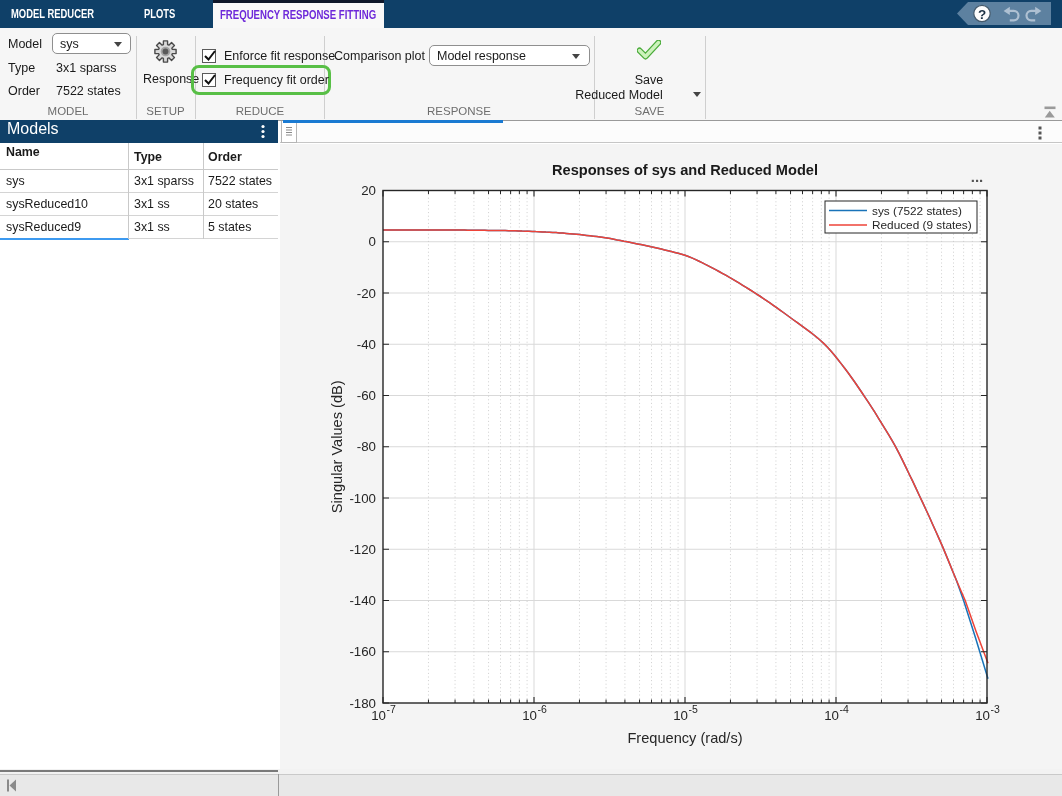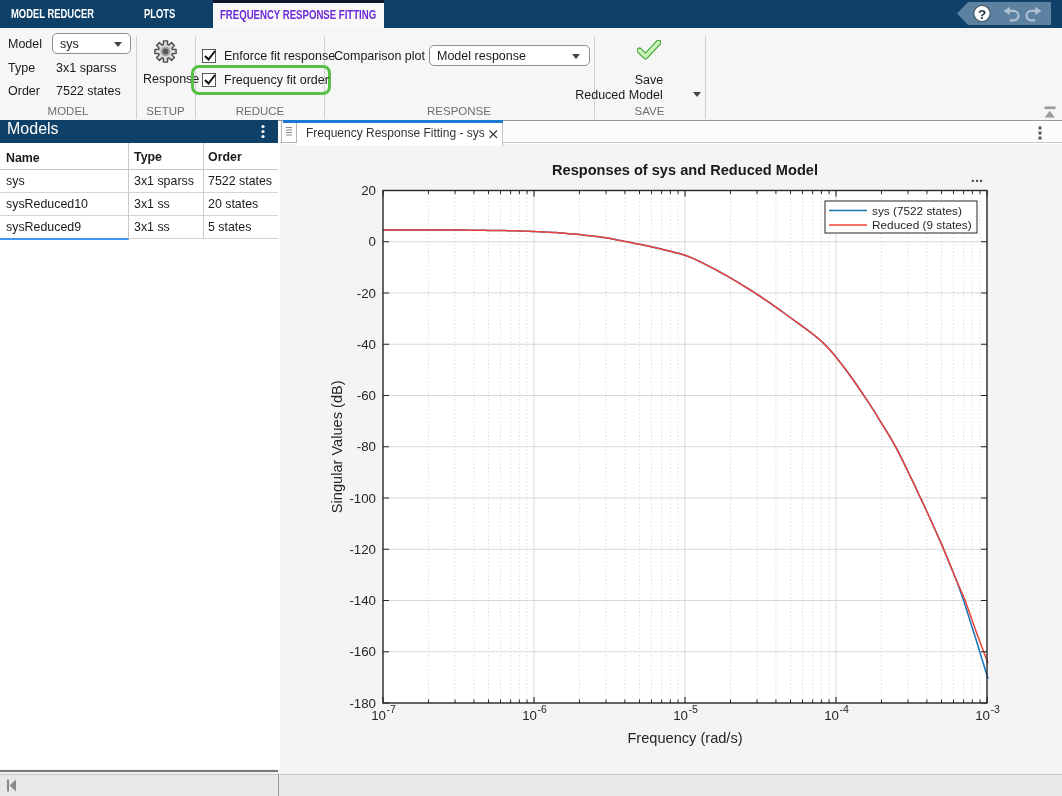--- a/index.html
+++ b/index.html
@@ -161,12 +161,6 @@
           <path d="M4 6.5h6M4 9h6M4 11.5h6M4 14h6"></path>
         </g>
       </svg></div>
-<div class="abs" id="doctab">
-      <span style="position:absolute;left:9px;top:2.5px">Frequency Response Fitting - sys</span>
-  <svg style="position:absolute;left:190.5px;top:5.5px" width="11" height="11">
-        <path d="M1.5 1.5 L9 9 M9 1.5 L1.5 9" stroke="#444" stroke-width="1.3"></path>
-      </svg>
-</div>
 <div class="abs" id="bluestrip"></div>
 <svg class="abs" style="left:1036px;top:126px" width="8" height="14">
       <g fill="#555">

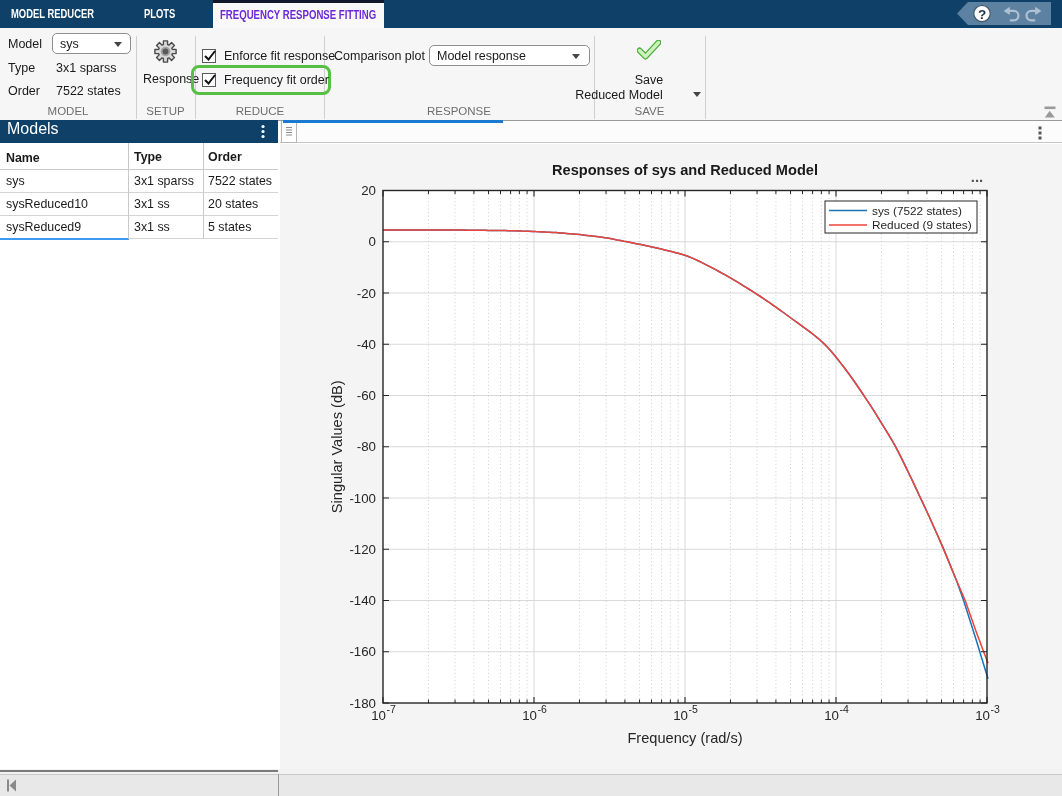--- a/index.html
+++ b/index.html
@@ -132,7 +132,7 @@
 </div>
 <div class="abs" id="mtable">
   <div class="trow" style="top:0;height:27px;border-bottom:1px solid #c9c9c9;font-weight:bold">
-    <span class="c1" style="top:8px">Name</span>
+    <span class="c1" style="top:2px">Name</span>
         <span class="c2" style="top:7px">Type</span>
         <span class="c3" style="top:7px">Order</span>
       </div>

